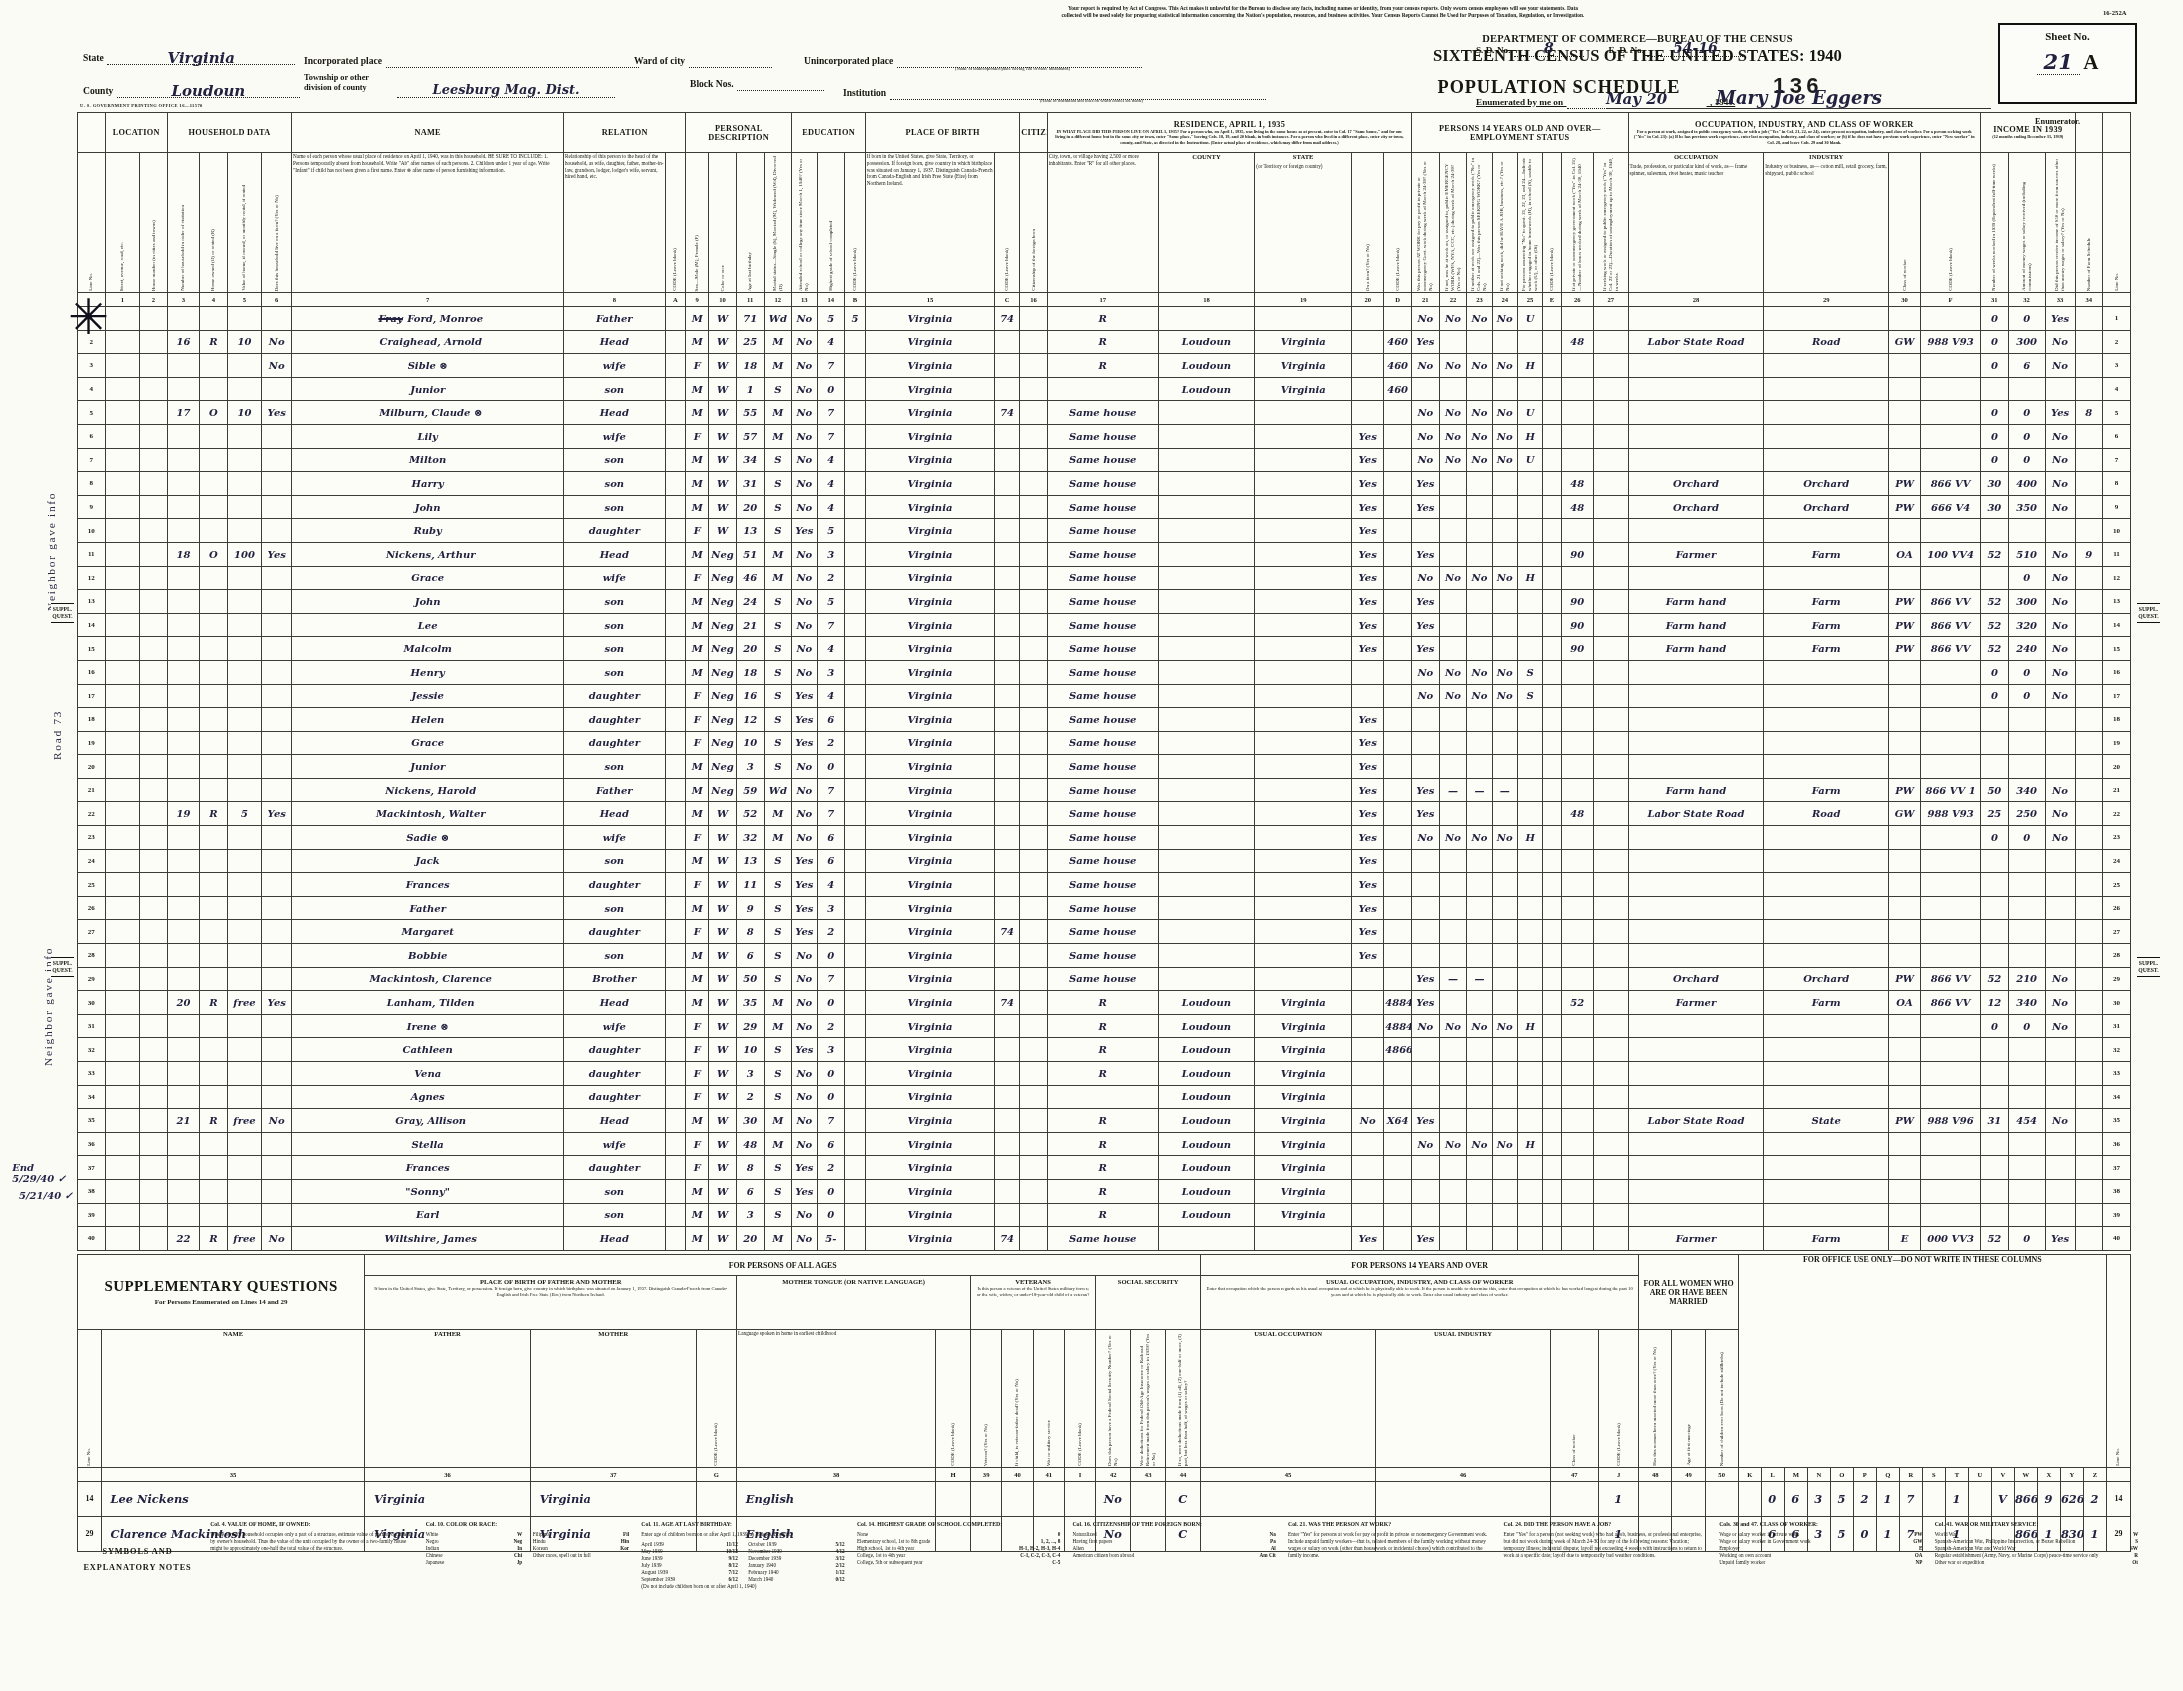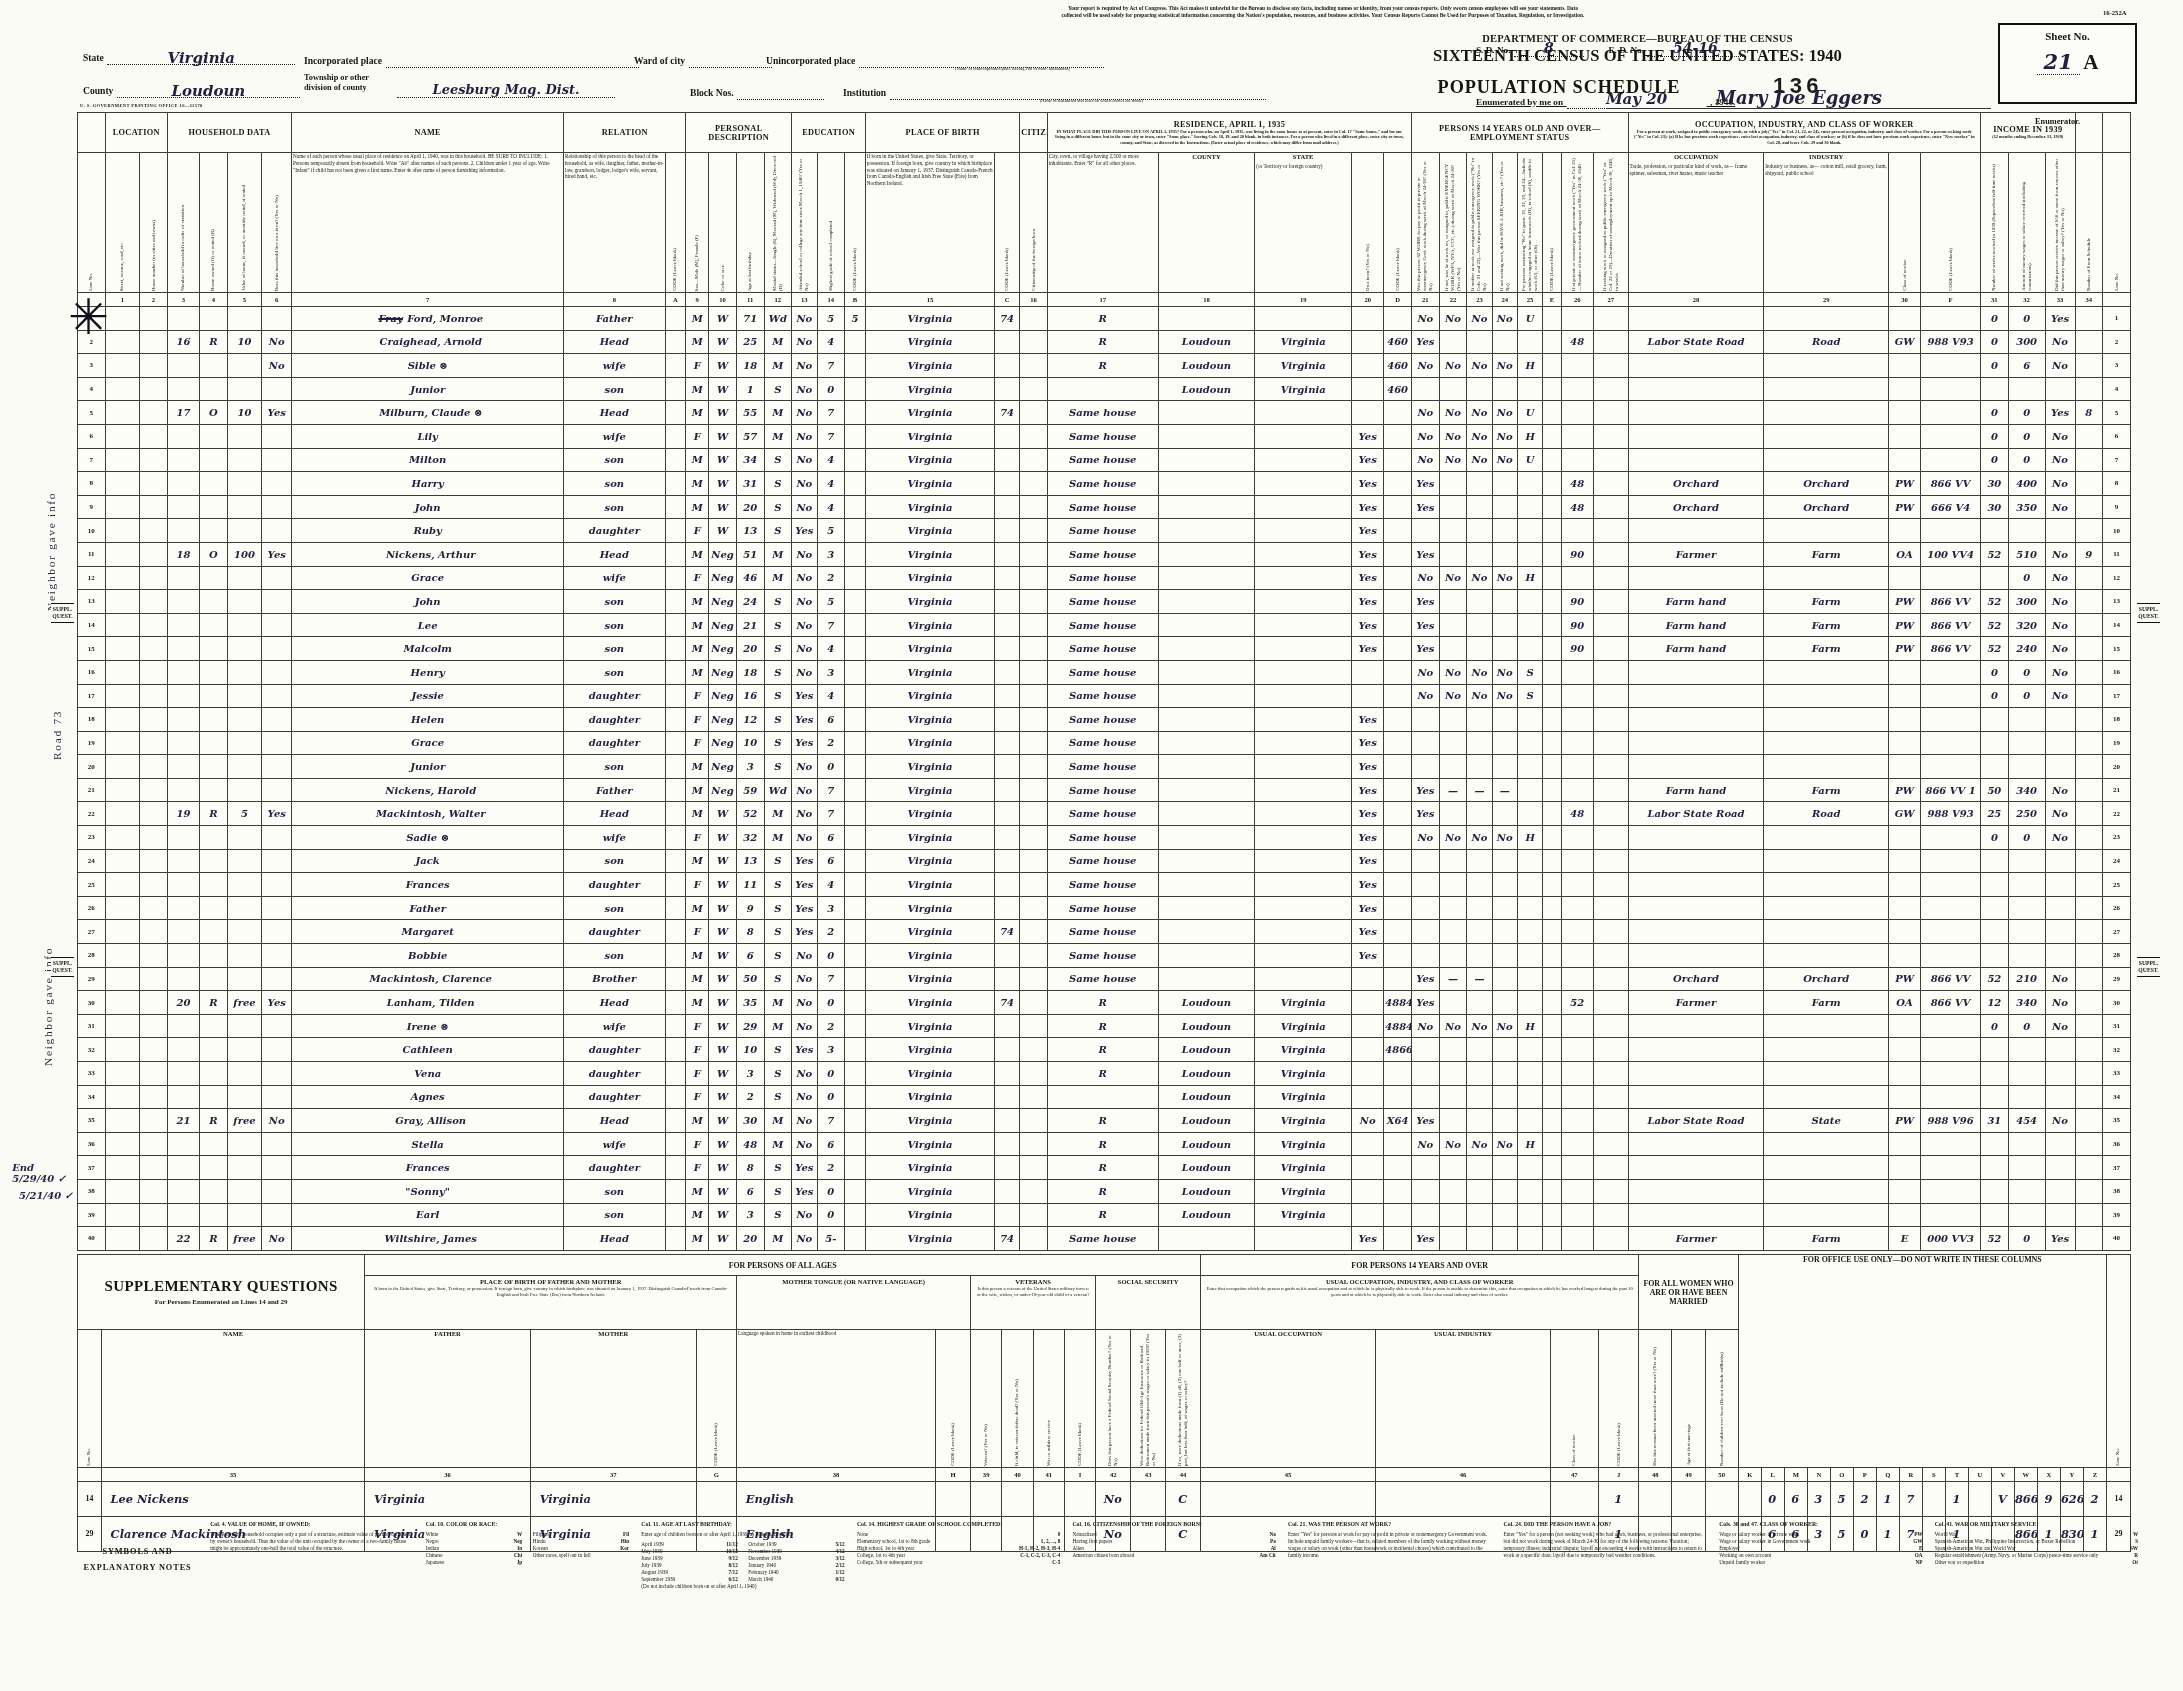--- a/index.html
+++ b/index.html
@@ -113,7 +113,7 @@
     <span class="lbl">Ward of city</span>
     <span class="wr" style="width:83px;"></span>
   </div>
-  <div class="abs fld" style="left:766px;top:52px;">
+  <div class="abs fld" style="left:804px;top:52px;">
     <span class="lbl">Unincorporated place</span>
     <span class="wr" style="width:245px;"></span>
   </div>

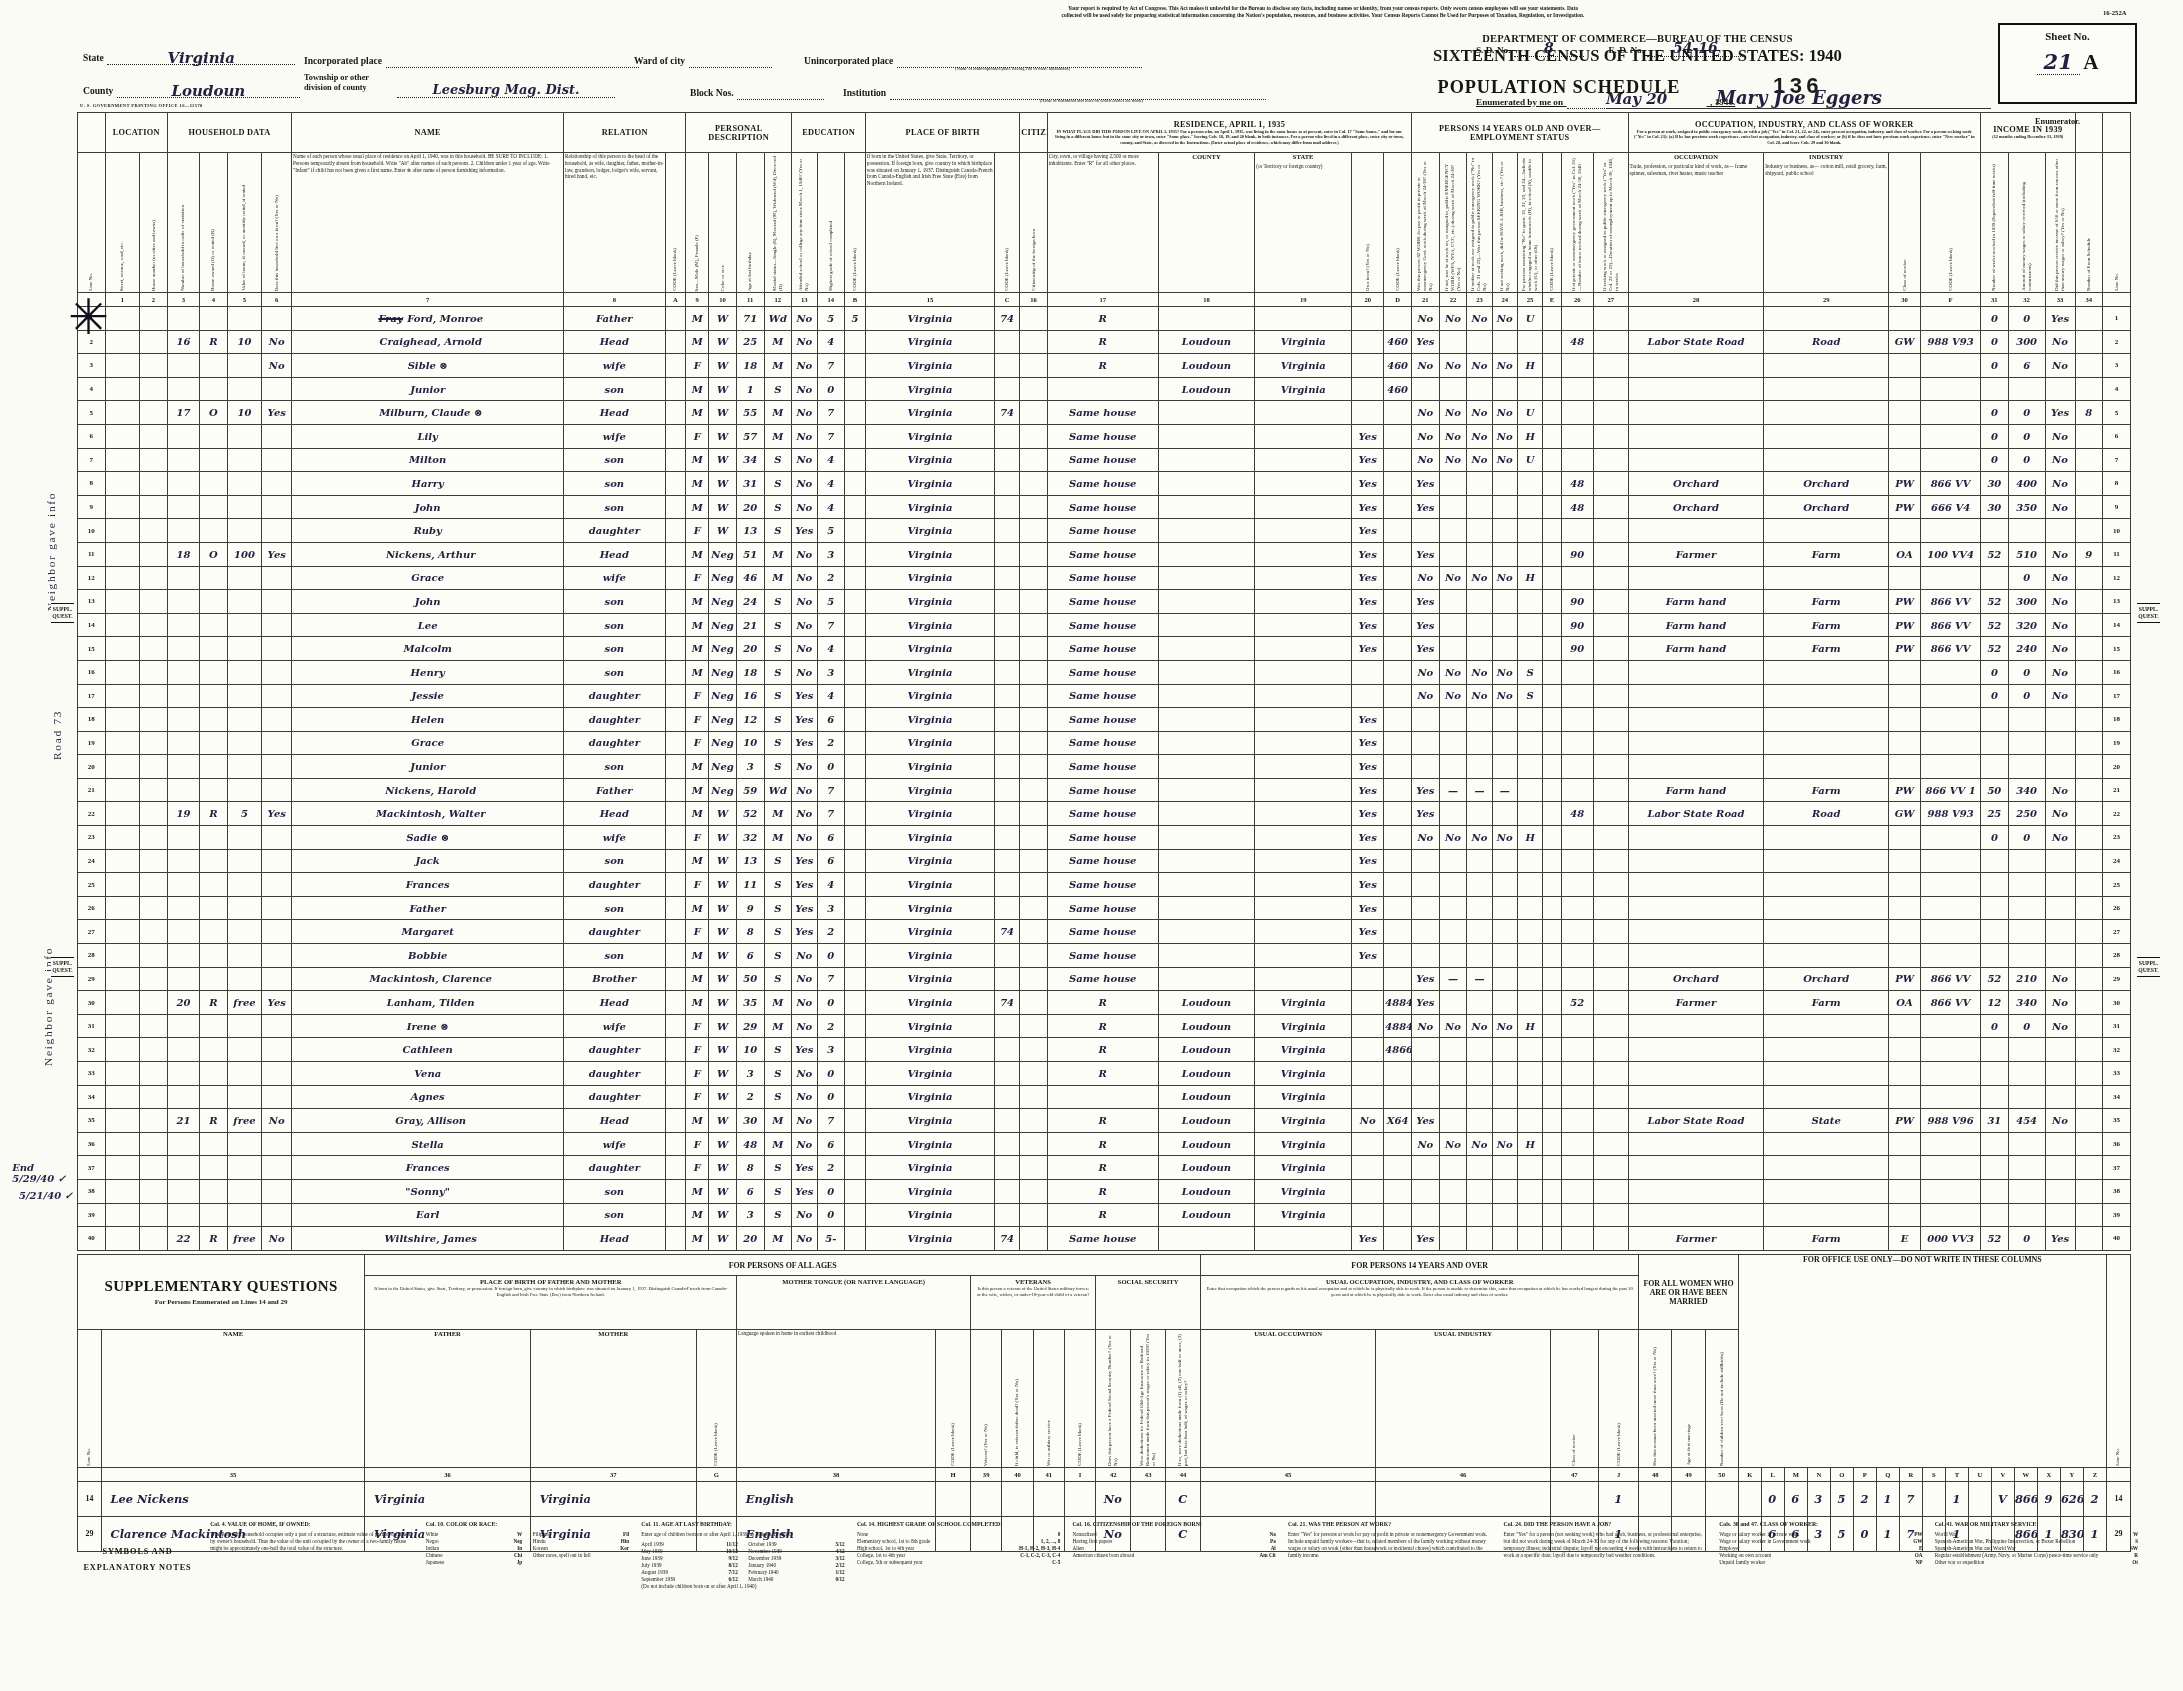--- a/index.html
+++ b/index.html
@@ -130,7 +130,7 @@
   <div class="abs fld" style="left:397px;top:82px;">
     <span class="wr hw" style="width:218px;font-size:13px;">Leesburg Mag. Dist.</span>
   </div>
-  <div class="abs fld" style="left:690px;top:84px;">
+  <div class="abs fld" style="left:690px;top:75px;">
     <span class="lbl">Block Nos.</span>
     <span class="wr" style="width:87px;"></span>
   </div>

